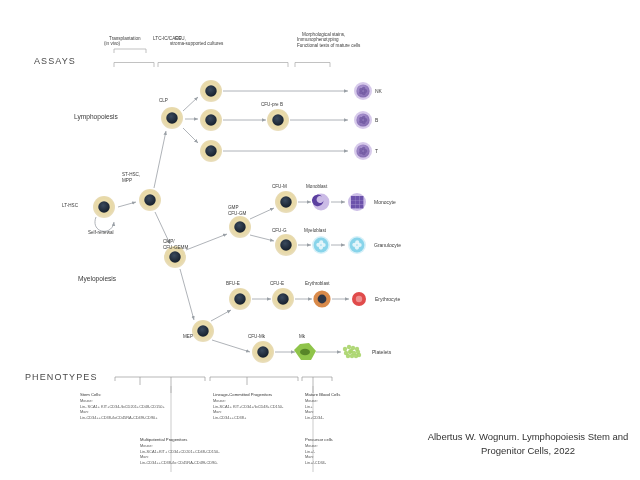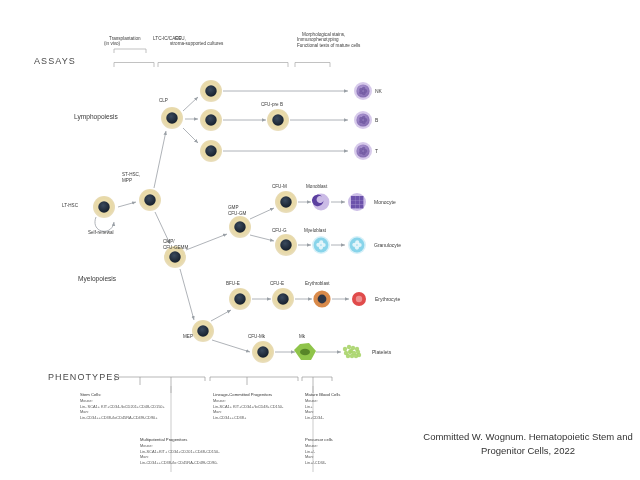--- a/index.html
+++ b/index.html
@@ -258,7 +258,7 @@
     </svg>
 
   <div class="abs section-title" style="left:34px;top:56px;">ASSAYS</div>
-  <div class="abs section-title" style="left:25px;top:372px;margin-left:23px;">PHENOTYPES</div>
+  <div class="abs section-title" style="left:25px;top:372px;">PHENOTYPES</div>
 
   <div class="abs lbl" style="left:104px;top:30px;">
     <span>Transplantation</span><br><span>(in vivo)</span>

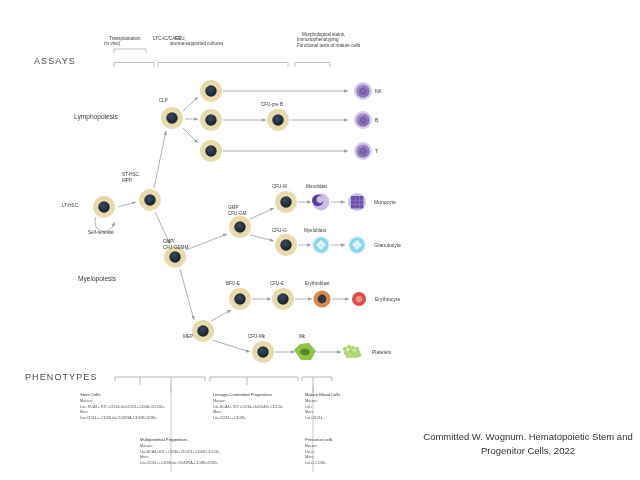--- a/index.html
+++ b/index.html
@@ -324,7 +324,7 @@
   </div>
 
   <div class="abs caption" style="left:420px;top:430px;width:216px;">
-    <span>Committed W. Wognum. Hematopoietic Stem and</span><br><span>Progenitor Cells, 2022</span>
+    <span>Albertus W. Wognum. Lymphopoiesis Stem and</span><br><span>Progenitor Cells, 2022</span>
   </div>
 </div>
 

